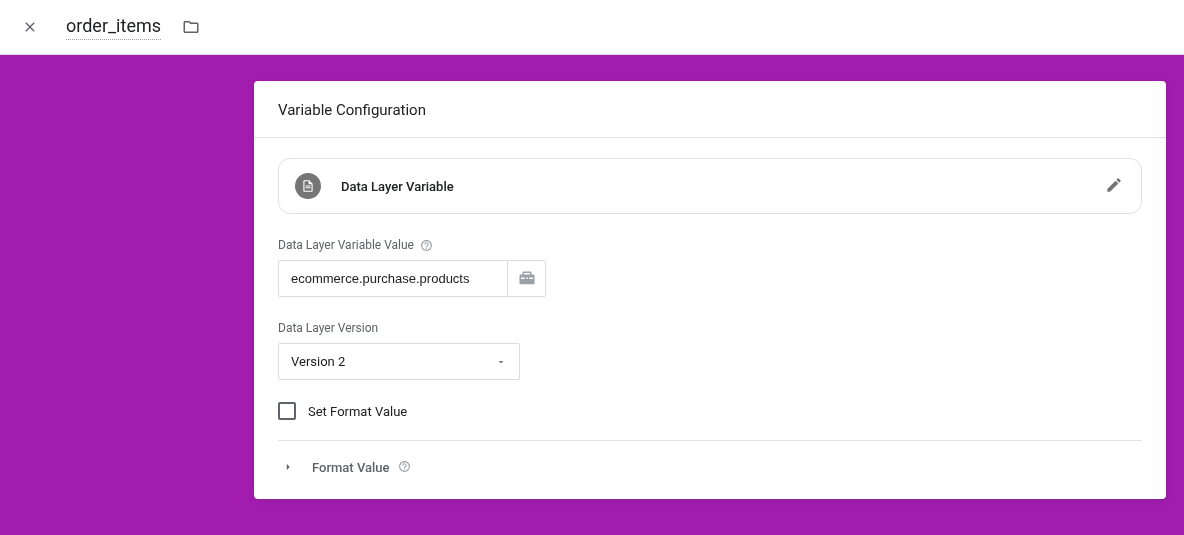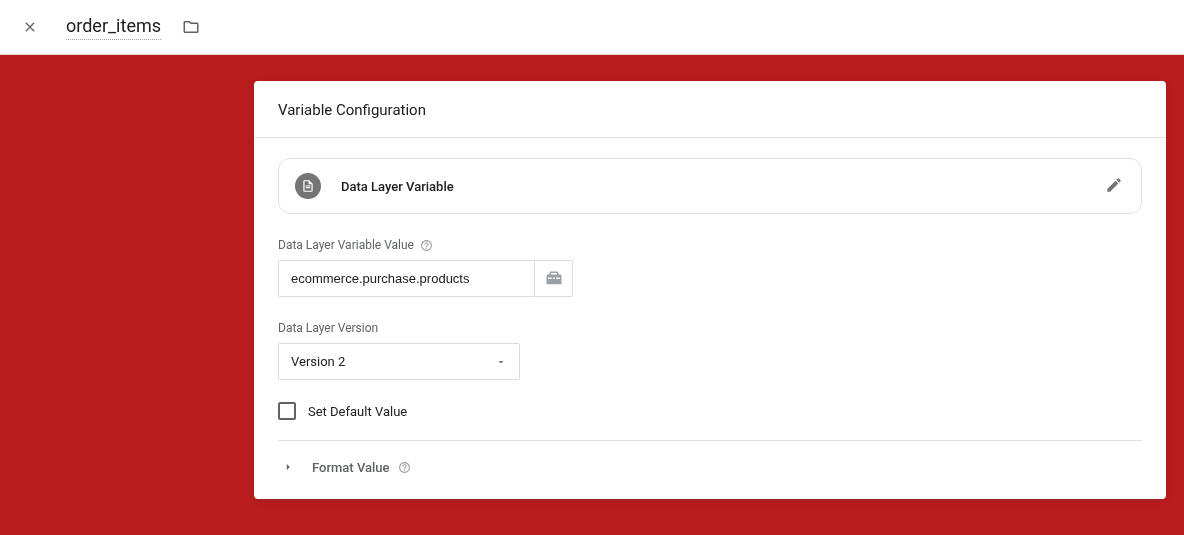--- a/index.html
+++ b/index.html
@@ -43,7 +43,7 @@
     display: flex; align-items: center; justify-content: center;
   }
   .canvas {
-    background: #b91c1c;
+    background: #a21caf;
     min-height: 480px;
     padding: 26px 0 0 0;
   }

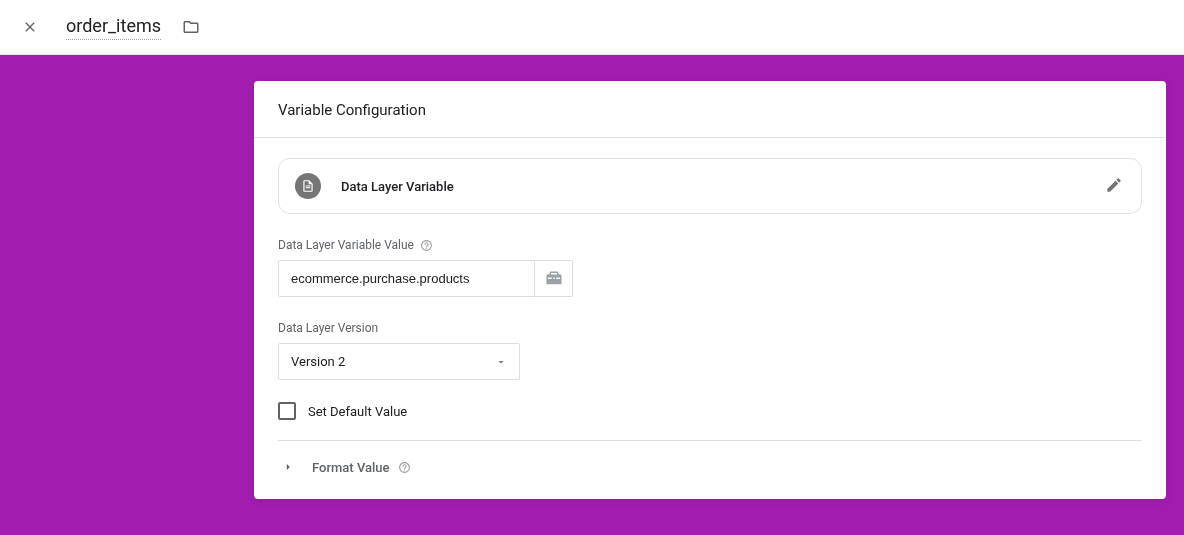--- a/index.html
+++ b/index.html
@@ -109,7 +109,7 @@
     border-radius: 2px 0 0 2px;
     padding: 10px 12px;
     font-size: 13px;
-    width: 257px;
+    width: 230px;
     color: #202124;
     outline: none;
   }

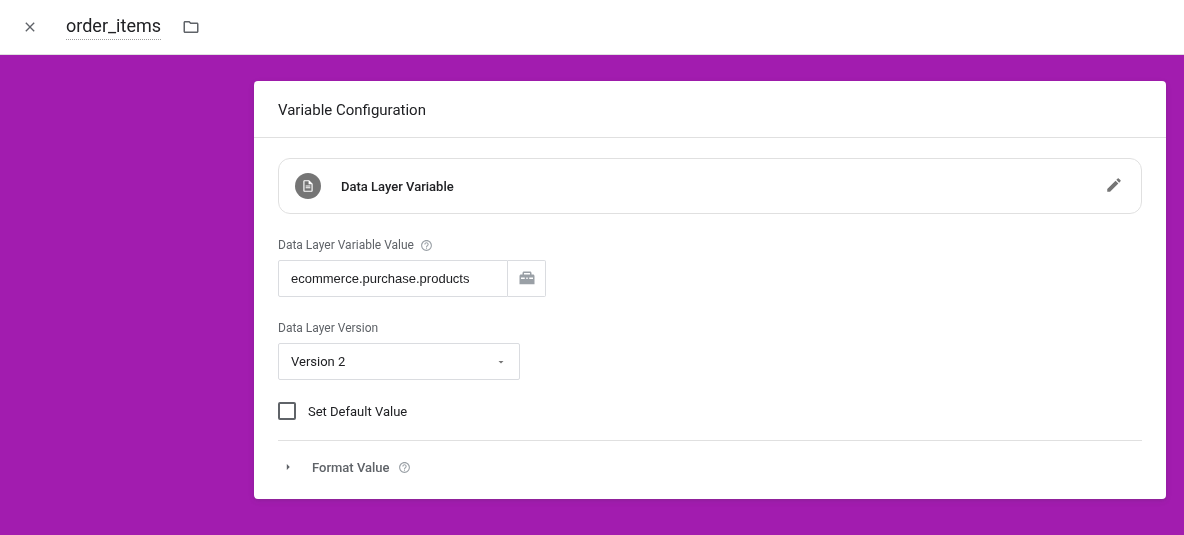--- a/index.html
+++ b/index.html
@@ -256,7 +256,7 @@
 
       <div class="checkbox-row">
         <div class="checkbox"></div>
-        <div class="checkbox-label">Set Default Value</div>
+        <div class="checkbox-label">Set Format Value</div>
       </div>
 
       <hr class="divider">

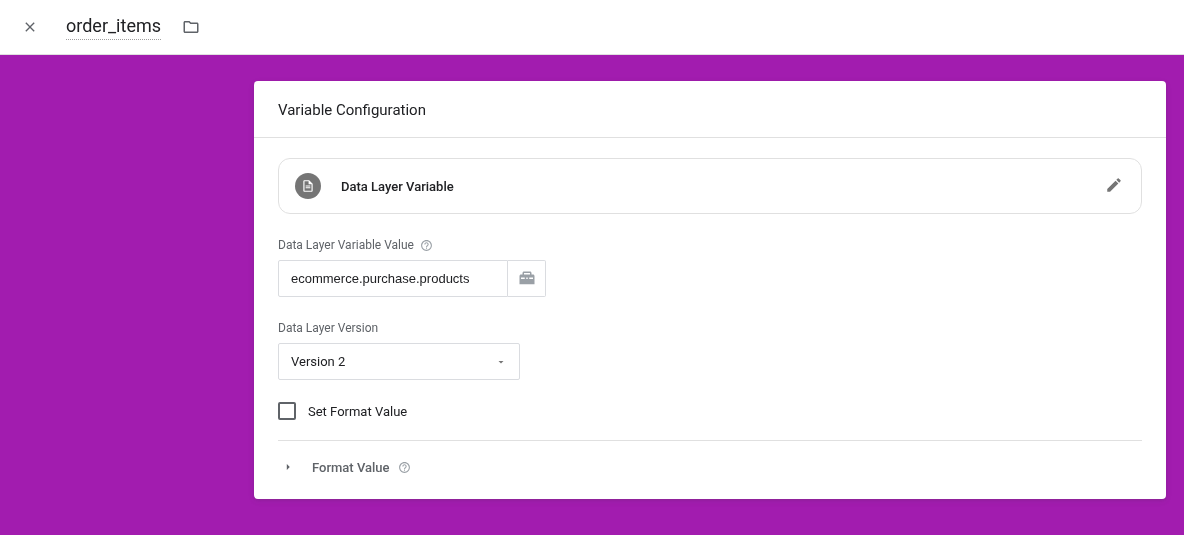--- a/index.html
+++ b/index.html
@@ -179,7 +179,7 @@
     color: #5f6368;
     font-weight: 500;
     display: flex;
-    align-items: flex-end;
+    align-items: flex-start;
     gap: 8px;
   }
   .help-icon {

